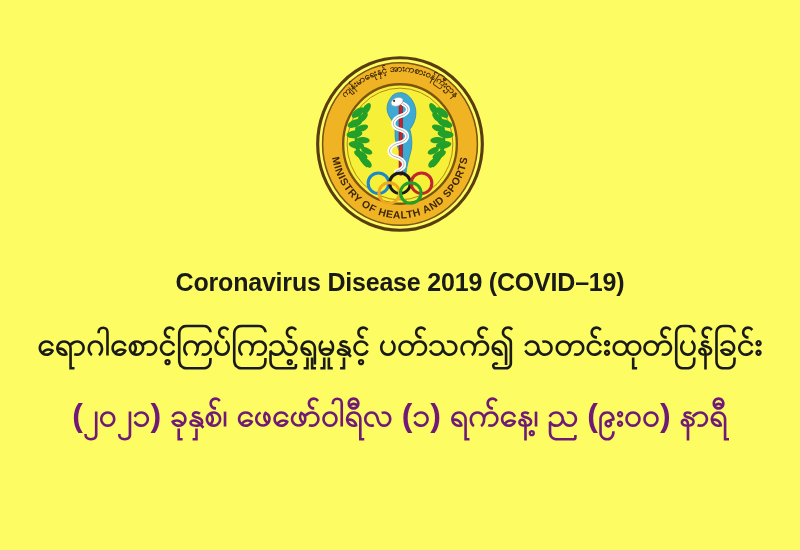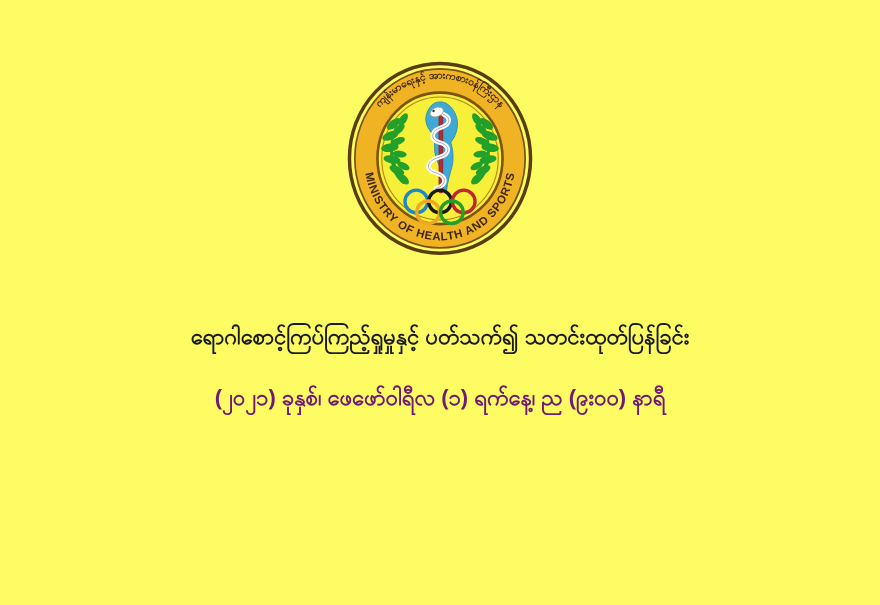--- a/index.html
+++ b/index.html
@@ -168,6 +168,7 @@
   </div>
 
   <div id="text-block">
+    <p id="line-1" class="line-en" style="color: rgb(26, 26, 26);">Coronavirus Disease 2019 (COVID–19)</p>
 
     <p id="line-2" class="line-mm" style="color: rgb(26, 26, 26);">ရောဂါစောင့်ကြပ်ကြည့်ရှုမှုနှင့် ပတ်သက်၍ သတင်းထုတ်ပြန်ခြင်း</p>
 

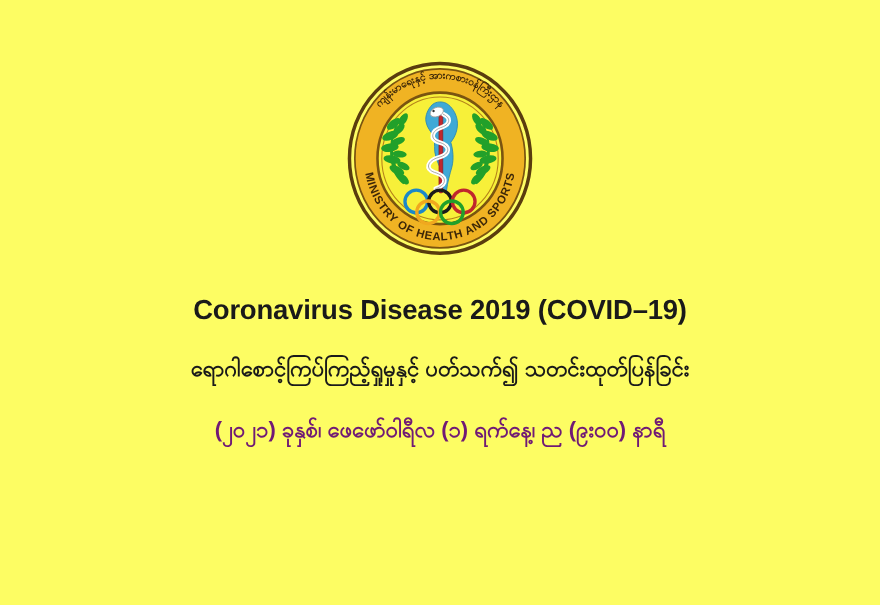--- a/index.html
+++ b/index.html
@@ -61,7 +61,7 @@
   .line-mm {
     font-family: "Liberation Sans", "DejaVu Sans", sans-serif;
     font-weight: bold;
-    font-size: 20px;
+    font-size: 32px;
     color: #1a1a1a;
     line-height: 1.35;
     margin: 0;

